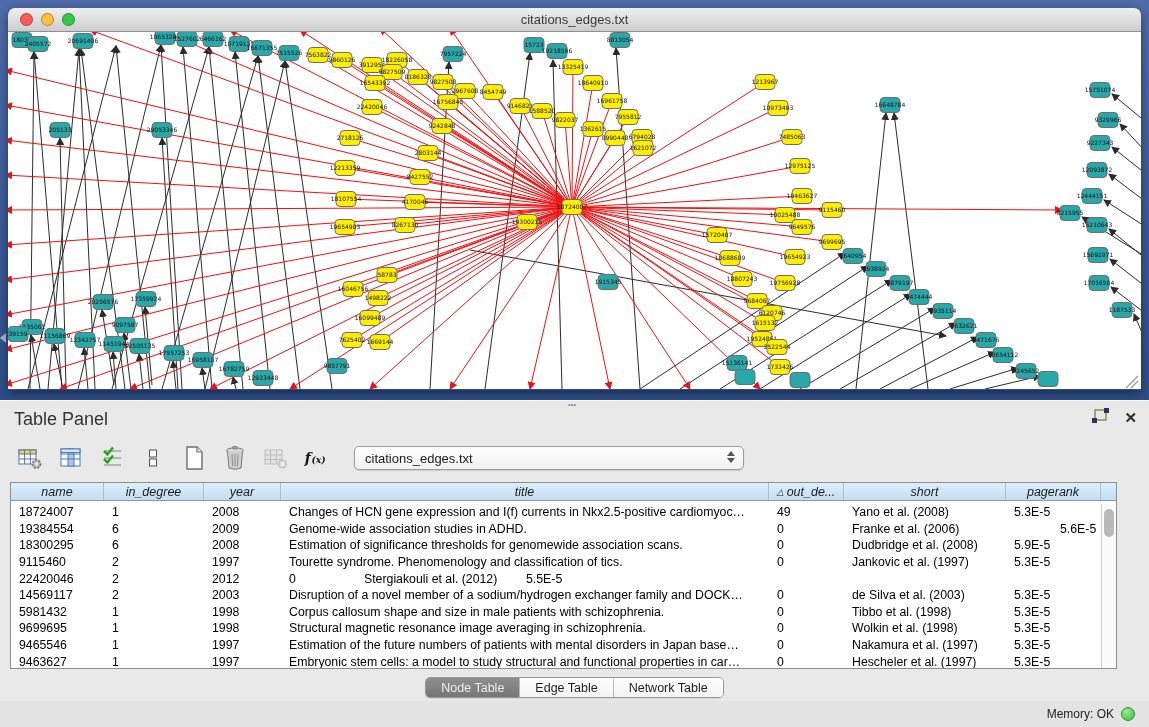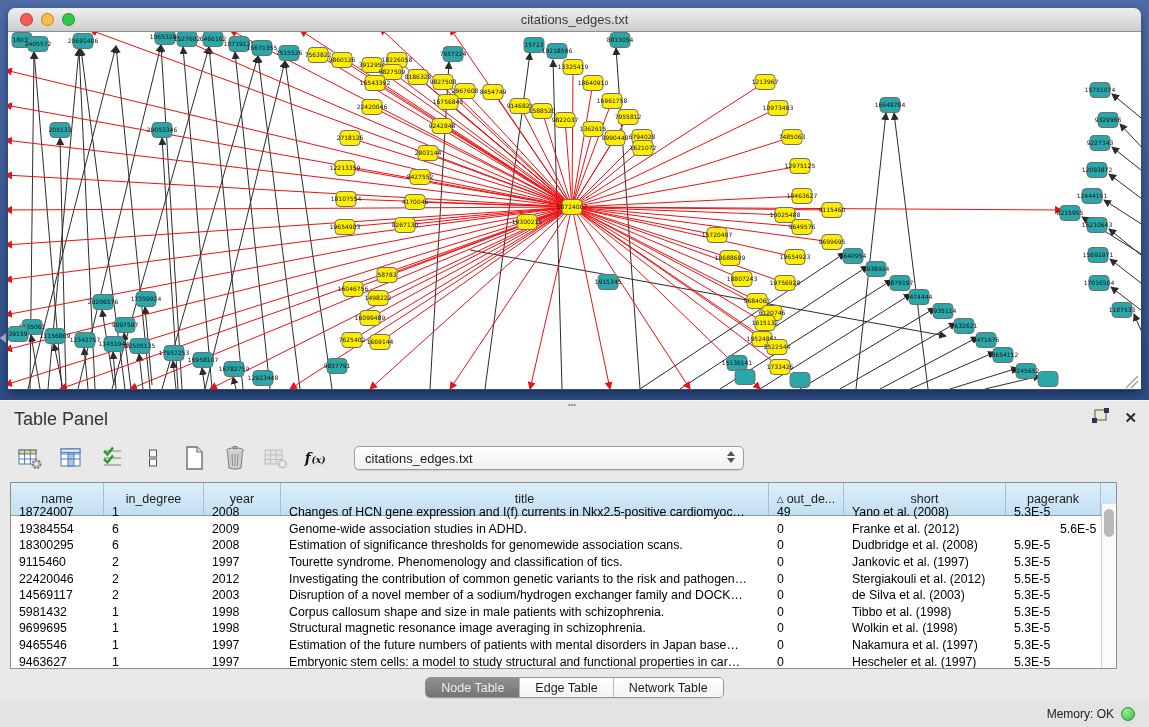--- a/index.html
+++ b/index.html
@@ -44,8 +44,8 @@
 
   .table-wrap { position:absolute; top:81px; left:10px; width:1107px; height:187px;
              background:#fff; border:1px solid #8e8e8e; }
-  .thead { display:flex; height:33px; background:linear-gradient(#dceefb,#c3dff0);
-             border-bottom:1px solid #7e9db3; }
+  .thead { display:flex; height:18px; background:linear-gradient(#dceefb,#c3dff0);
+             border-bottom:1px solid #7e9db3;font-style:italic; }
   .th { flex:none; display:flex; align-items:center; justify-content:center; gap:3px;
              font-size:12.5px; color:#1c1c1c; border-right:1px solid #a3bfd1; overflow:hidden; white-space:nowrap; }
   .th:last-child { border-right:none; }

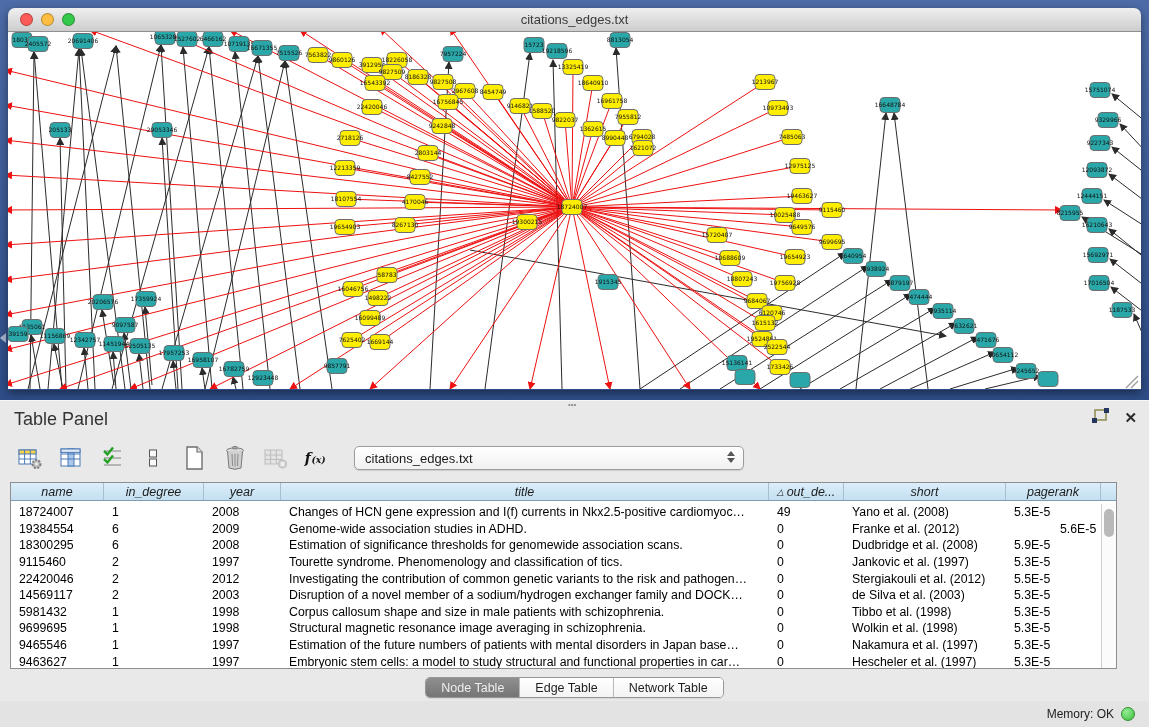--- a/index.html
+++ b/index.html
@@ -620,7 +620,7 @@
           <div class="td" style="width: 77px;">2009</div>
           <div class="td" style="width: 488px;">Genome-wide association studies in ADHD.</div>
           <div class="td" style="width: 75px;">0</div>
-          <div class="td" style="width: 162px;">Franke et al. (2012)</div>
+          <div class="td" style="width: 162px;">Franke et al. (2006)</div>
           <div class="td" style="width: 95px; margin-left: 46px;">5.6E-5</div>
         </div>
         <div class="tr">

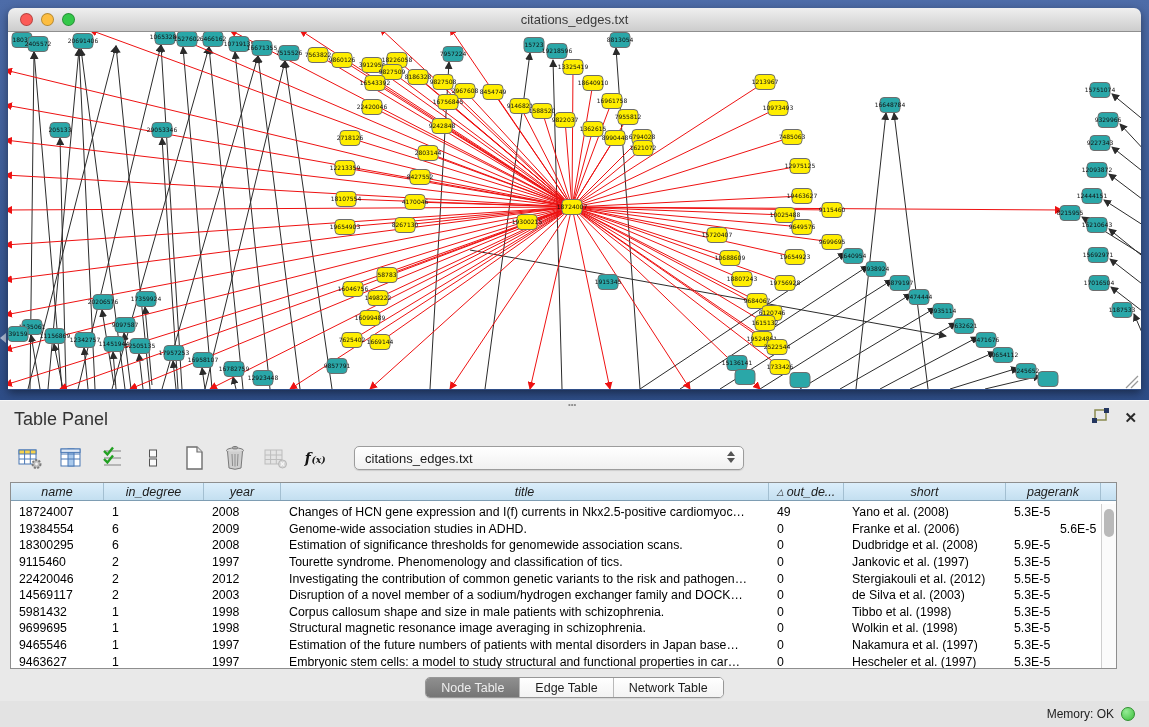--- a/index.html
+++ b/index.html
@@ -645,7 +645,6 @@
           <div class="td" style="width: 93px;">22420046</div>
           <div class="td" style="width: 100px;">2</div>
           <div class="td" style="width: 77px;">2012</div>
-          <div class="td" style="width: 488px;">Investigating the contribution of common genetic variants to the risk and pathogen…</div>
           <div class="td" style="width: 75px;">0</div>
           <div class="td" style="width: 162px;">Stergiakouli et al. (2012)</div>
           <div class="td" style="width: 95px;">5.5E-5</div>

